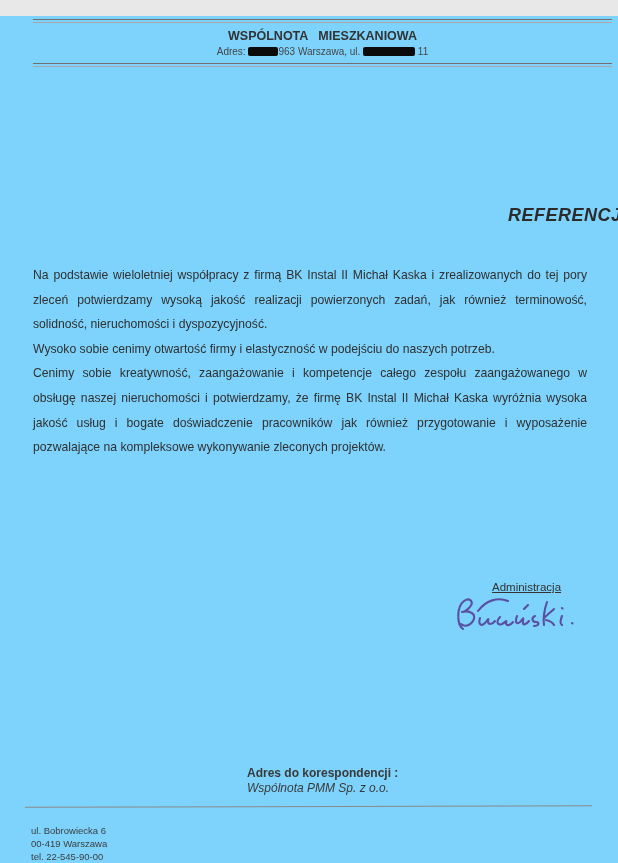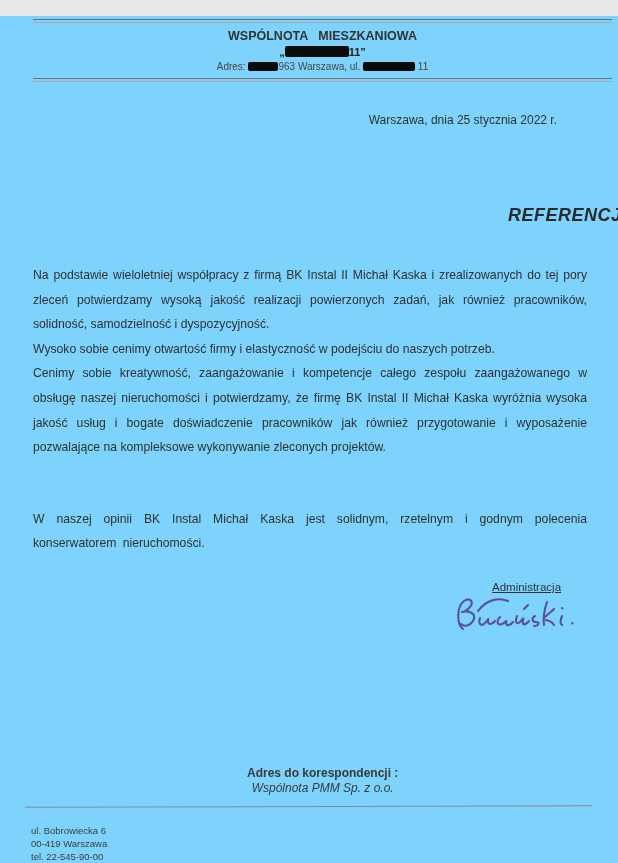--- a/index.html
+++ b/index.html
@@ -57,7 +57,6 @@
   <div class="header">
     <div class="rule"></div>
     <div class="org-name">WSPÓLNOTA MIESZKANIOWA</div>
-    <div class="org-line2"><span>„</span><span class="redact r1"></span><span>11”</span></div>
     <div class="address"><span>Adres: </span><span class="redact r2"></span><span>963 Warszawa, ul. </span><span class="redact r3"></span><span> 11</span></div>
     <div class="rule"></div>
   </div>

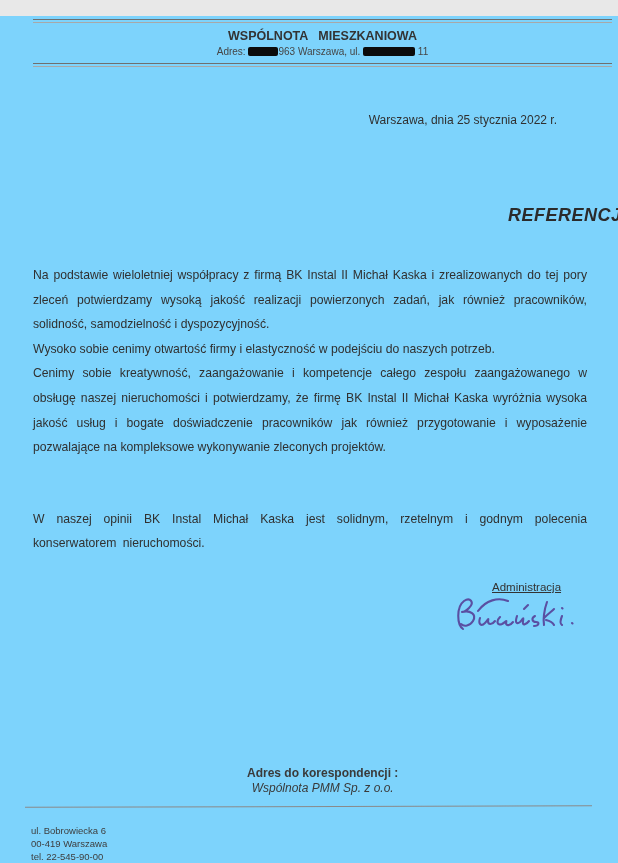--- a/index.html
+++ b/index.html
@@ -61,7 +61,6 @@
     <div class="rule"></div>
   </div>
 
-  <div class="dateline">Warszawa, dnia 25 stycznia 2022 r.</div>
 
   <div class="title">REFERENCJE</div>
 

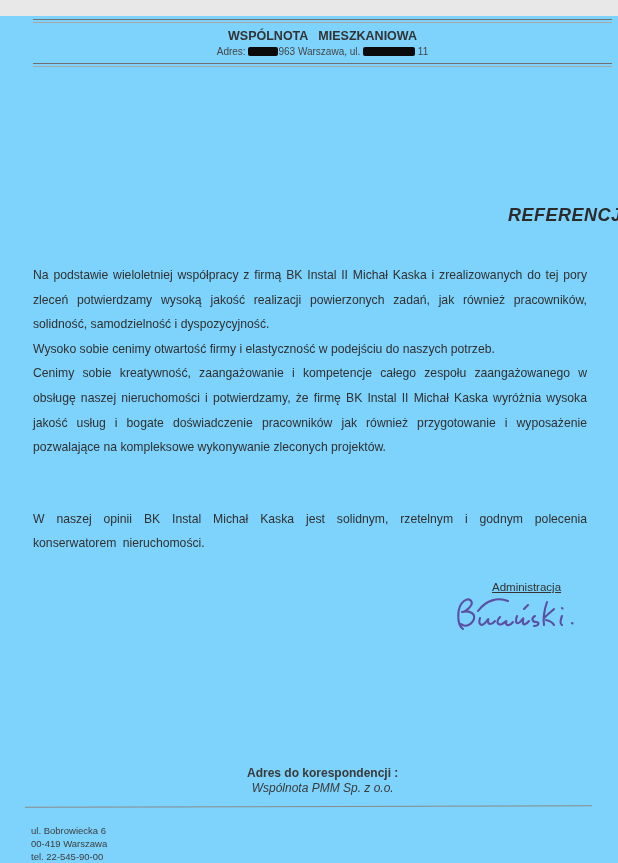--- a/index.html
+++ b/index.html
@@ -65,7 +65,7 @@
   <div class="title">REFERENCJE</div>
 
   <div class="body-text">
-    <p>Na podstawie wieloletniej współpracy z firmą BK Instal II Michał Kaska i zrealizowanych do tej pory zleceń potwierdzamy wysoką jakość realizacji powierzonych zadań, jak również pracowników, solidność, samodzielność i dyspozycyjność.</p>
+    <p>Na podstawie wieloletniej współpracy z firmą BK Instal II Michał Kaska i zrealizowanych do tej pory zleceń potwierdzamy wysoką jakość realizacji powierzonych zadań, jak również terminowość, solidność, nieruchomości i dyspozycyjność.</p>
     <p>Wysoko sobie cenimy otwartość firmy i elastyczność w podejściu do naszych potrzeb.</p>
     <p>Cenimy sobie kreatywność, zaangażowanie i kompetencje całego zespołu zaangażowanego w obsługę naszej nieruchomości i potwierdzamy, że firmę BK Instal II Michał Kaska wyróżnia wysoka jakość usług i bogate doświadczenie pracowników jak również przygotowanie i wyposażenie pozwalające na kompleksowe wykonywanie zleconych projektów.</p>
     <p class="para4">W naszej opinii BK Instal Michał Kaska jest solidnym, rzetelnym i godnym polecenia konserwatorem nieruchomości.</p>

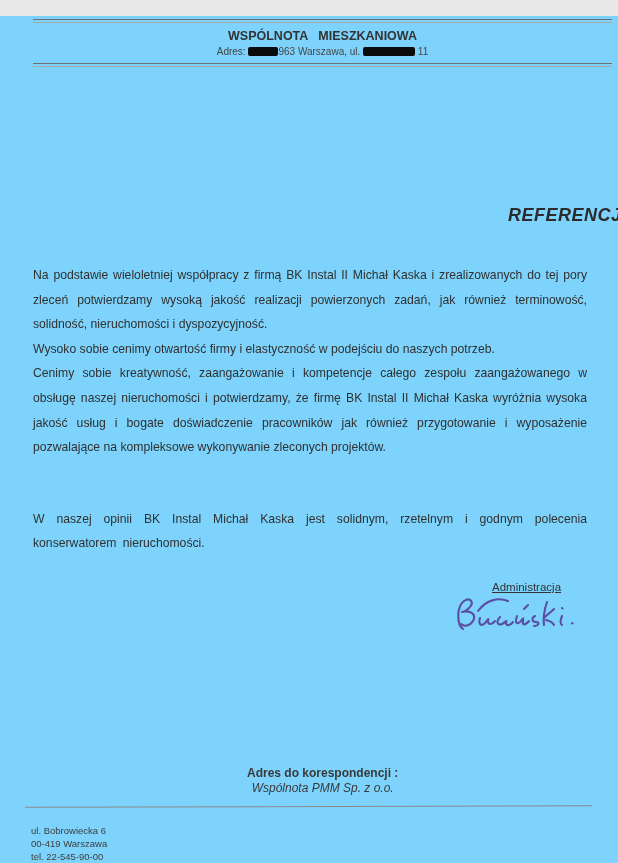--- a/index.html
+++ b/index.html
@@ -68,7 +68,6 @@
     <p>Na podstawie wieloletniej współpracy z firmą BK Instal II Michał Kaska i zrealizowanych do tej pory zleceń potwierdzamy wysoką jakość realizacji powierzonych zadań, jak również terminowość, solidność, nieruchomości i dyspozycyjność.</p>
     <p>Wysoko sobie cenimy otwartość firmy i elastyczność w podejściu do naszych potrzeb.</p>
     <p>Cenimy sobie kreatywność, zaangażowanie i kompetencje całego zespołu zaangażowanego w obsługę naszej nieruchomości i potwierdzamy, że firmę BK Instal II Michał Kaska wyróżnia wysoka jakość usług i bogate doświadczenie pracowników jak również przygotowanie i wyposażenie pozwalające na kompleksowe wykonywanie zleconych projektów.</p>
-    <p class="para4">W naszej opinii BK Instal Michał Kaska jest solidnym, rzetelnym i godnym polecenia konserwatorem nieruchomości.</p>
   </div>
 
   <div class="signoff">

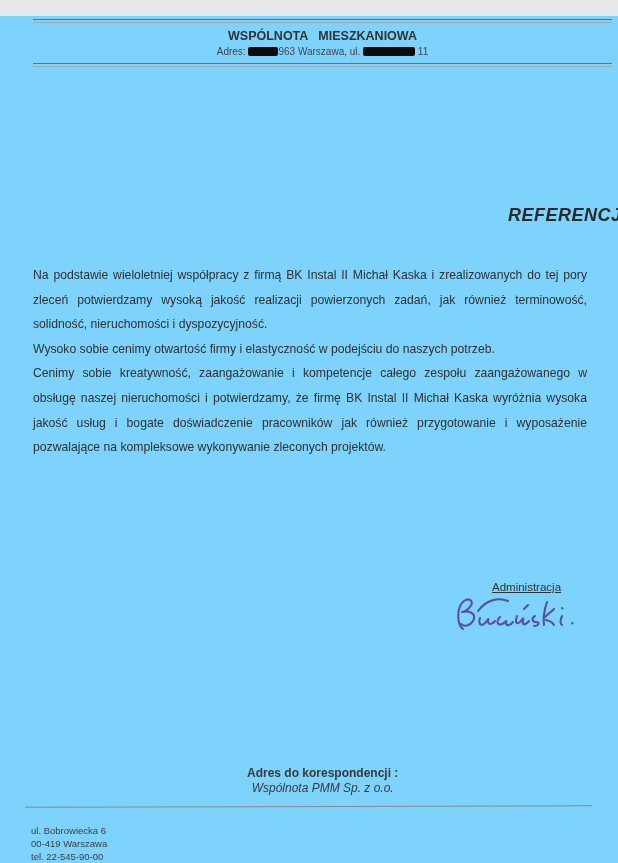--- a/index.html
+++ b/index.html
@@ -41,7 +41,7 @@
                  border-top:1px solid #8a8a8a; transform:rotate(-0.15deg); }
   .footer-center { position:absolute; left:247px; top:750px; font-size:12px; color:#3a3a3a; }
   .fc-title { font-weight:bold; }
-  .fc-name  { font-style:italic; margin-top:1px;text-align:center; }
+  .fc-name  { font-style:italic; margin-top:1px; }
   .footer-left { position:absolute; left:31px; top:808px; font-size:9.5px;
                  line-height:13px; color:#3d3d3d; }
   .footer-right { position:absolute; right:88px; top:812px; font-size:9.5px;

